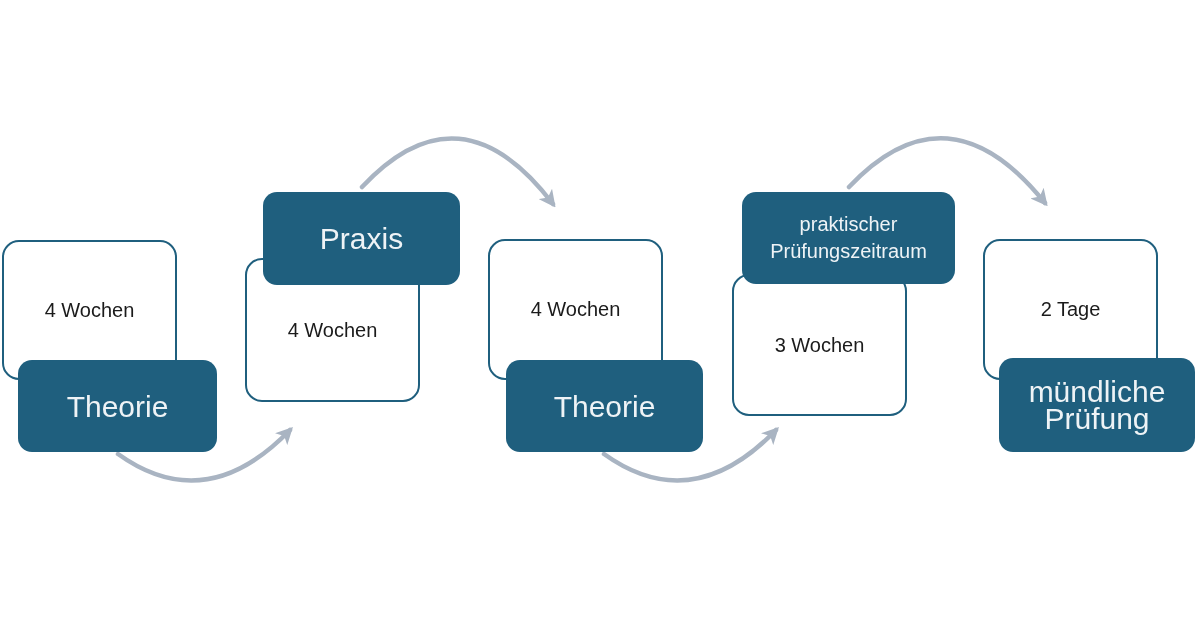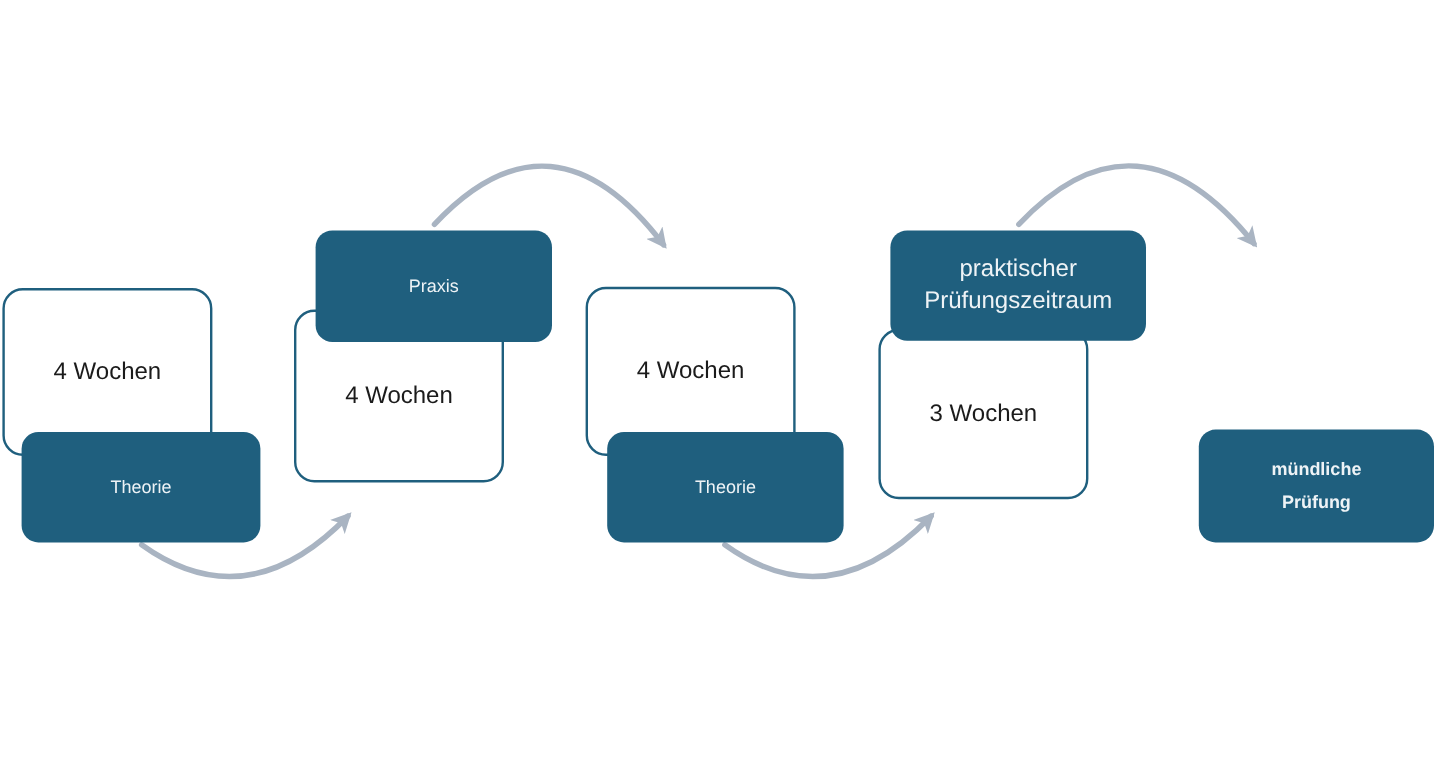--- a/index.html
+++ b/index.html
@@ -41,7 +41,7 @@
     background: #1f5f7e;
     border-radius: 14px;
     color: #eef3f6;
-    font-size: 15px;
+    font-size: 30px;
     z-index: 2;
   }
   .box span {

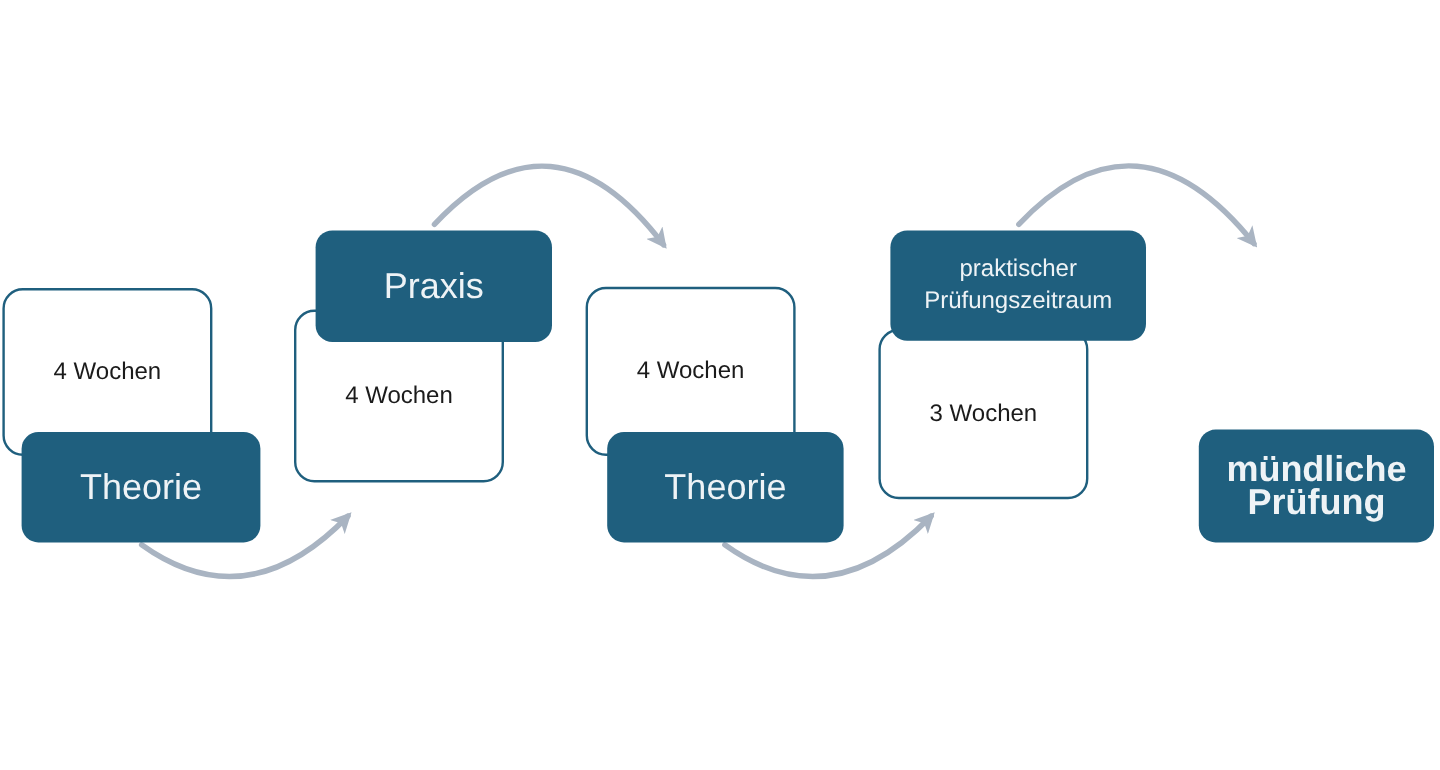--- a/index.html
+++ b/index.html
@@ -110,6 +110,9 @@
 Prüfungszeitraum</span>
   </div>
 
+  <div class="box outlined o5">
+    <span>2 Tage</span>
+  </div>
   <div class="box filled f5">
     <span>mündliche
 Prüfung</span>

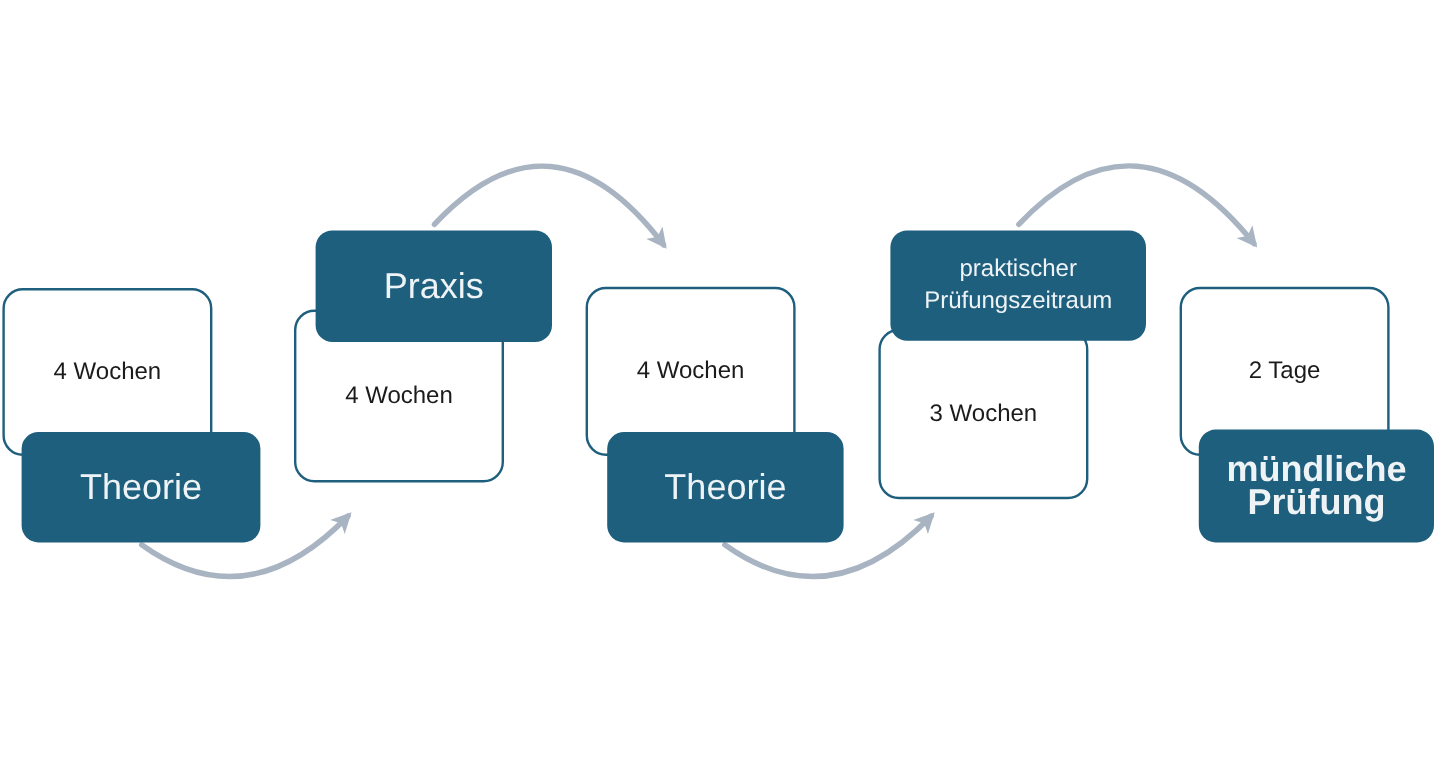--- a/index.html
+++ b/index.html
@@ -62,7 +62,7 @@
   .o4 { left: 732px; top: 274px; width: 175px; height: 142px; }
   
   .o5 { left: 983px; top: 239px; width: 175px; height: 141px; }
-  .f5 { left: 999px; top: 358px; width: 196px; height: 94px; font-weight: bold;  }
+  .f5 { left: 999px; top: 358px; width: 196px; height: 94px;  }
 </style>
 </head>
 <body>

